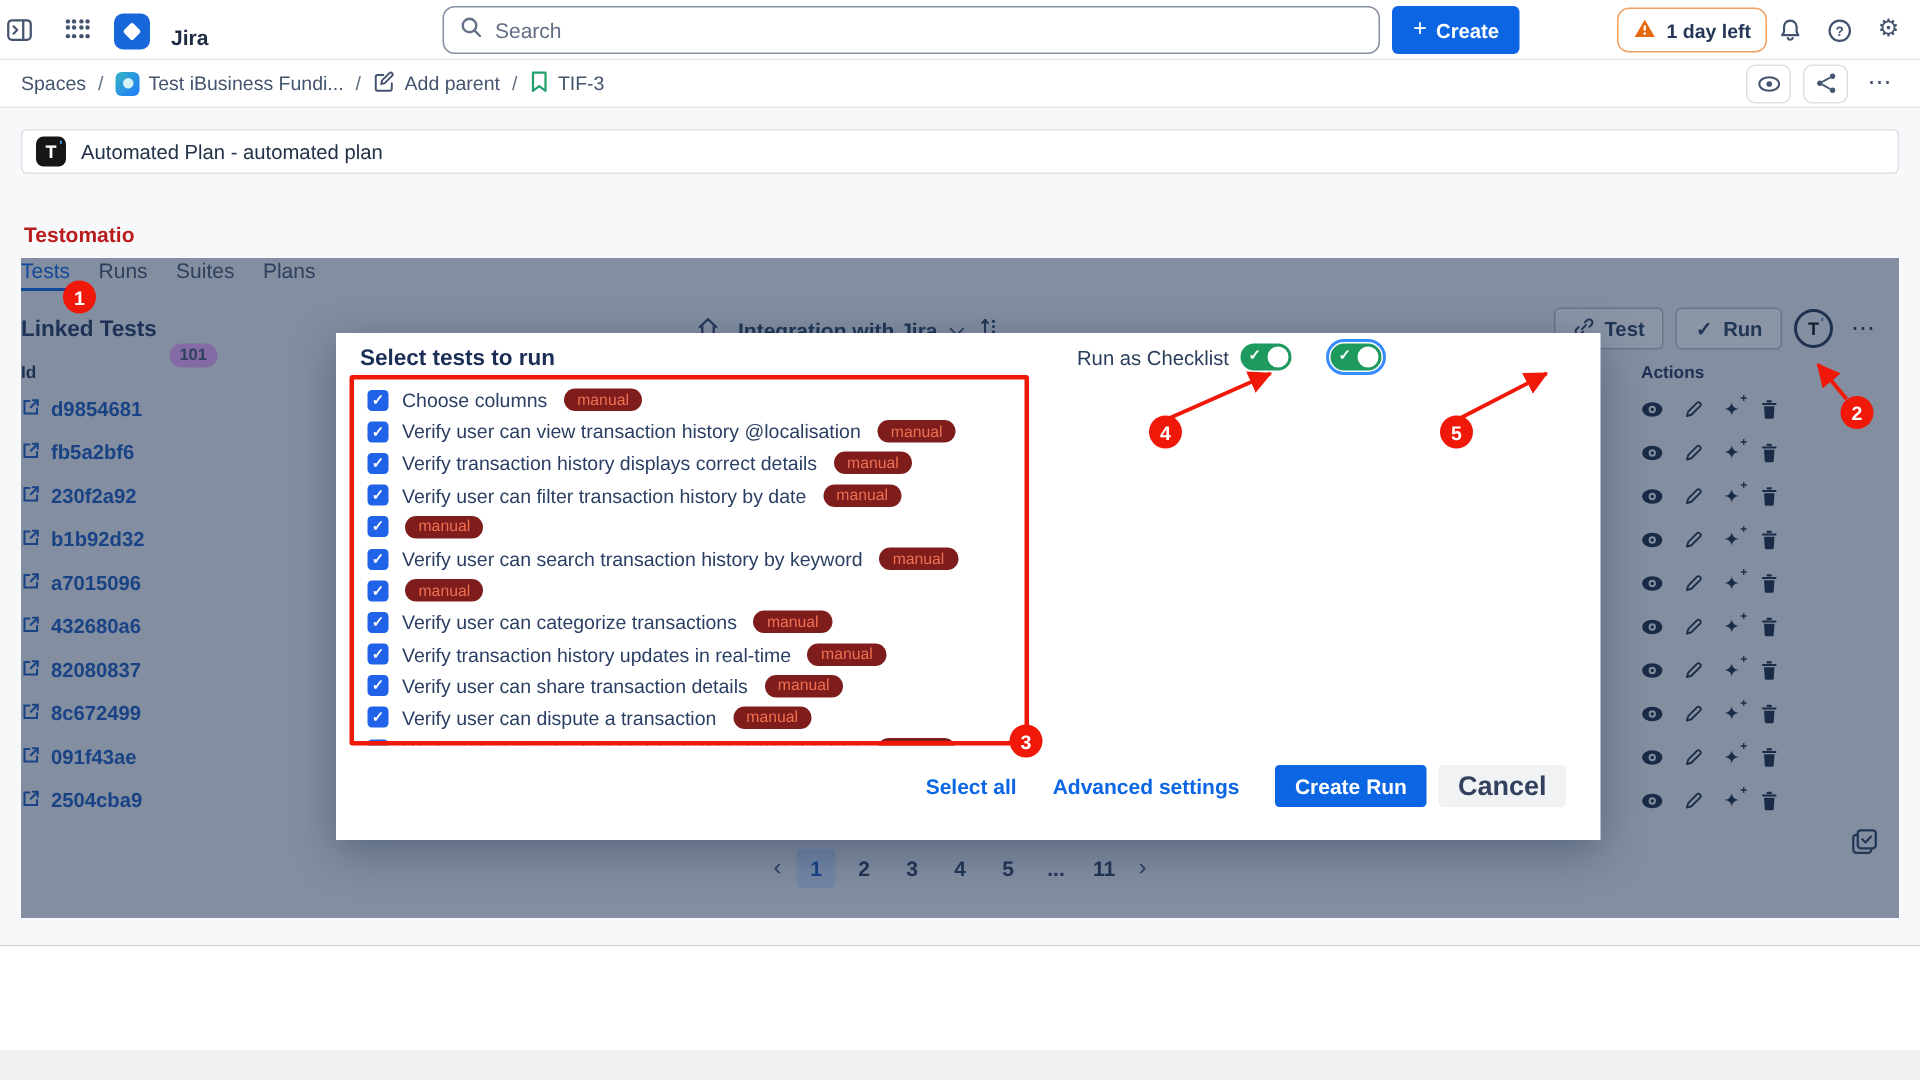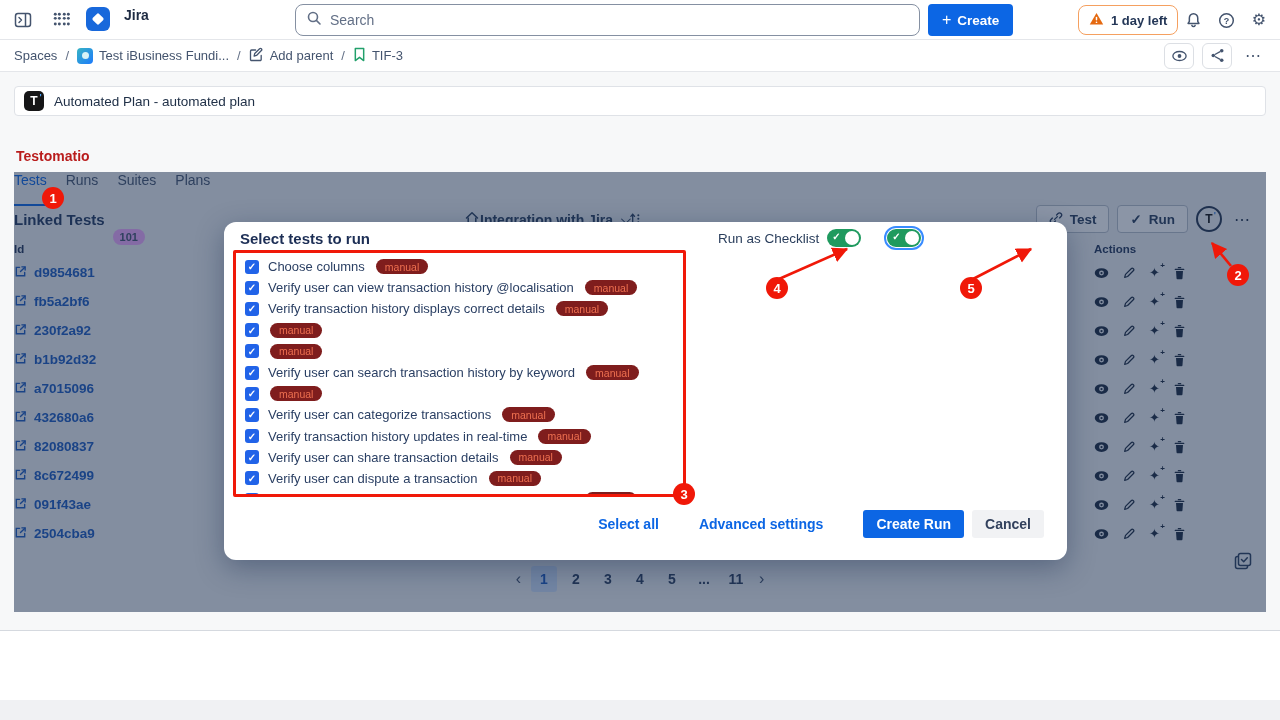--- a/index.html
+++ b/index.html
@@ -10,7 +10,7 @@
   
   .topnav { position:absolute; left:0; top:0; width:1280px; height:40px; background:#fff;
             border-bottom:1px solid #e4e6ea; display:flex; align-items:center; z-index:40; }
-  .tn-left { display:flex; align-items:flex-start; gap:12px; padding-left:10px; }
+  .tn-left { display:flex; align-items:flex-end; gap:12px; }
   .icon-btn { display:flex; align-items:center; justify-content:center; width:26px; height:26px; border-radius:4px; cursor:pointer; }
   .jira-logo { width:24px; height:24px; border-radius:6px; background:#1868db; display:flex; align-items:center; justify-content:center; }
   .app-name { font-size:14px; font-weight:700; color:#1e2b42; margin-left:2px; }

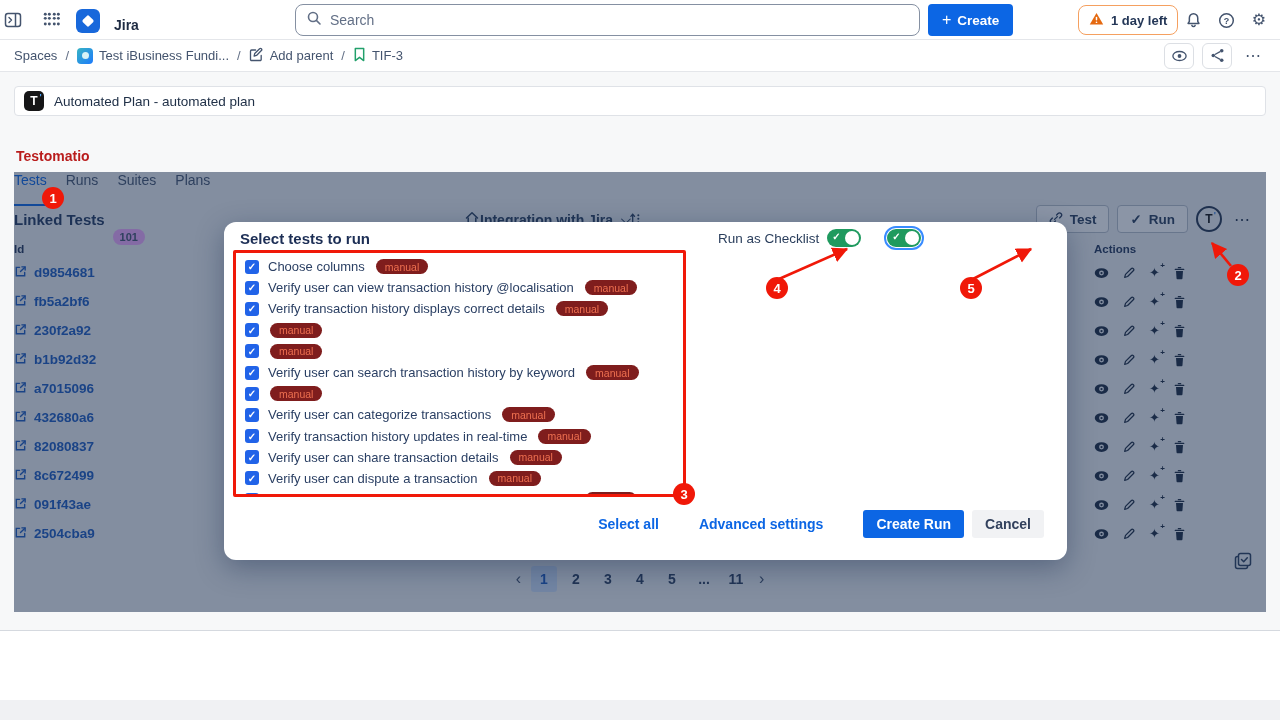--- a/index.html
+++ b/index.html
@@ -58,7 +58,7 @@
   
   .widget { position:absolute; left:14px; top:172px; width:1252px; height:440px; background:#eef0f2; overflow:hidden; }
   .tabs { height:26px; display:flex; align-items:flex-start; gap:19px; font-size:14px; color:#44546e; }
-  .tab { cursor:pointer; padding-bottom:16px; }
+  .tab { cursor:pointer; padding-bottom:4px; }
   .tab.active { color:#0c66e4; border-bottom:2px solid #0c66e4; }
   .wtoolbar { height:42px; display:flex; align-items:center; padding:0 12px 0 0; position:relative; }
   .lt-label { font-size:15px; font-weight:700; color:#23395e; }

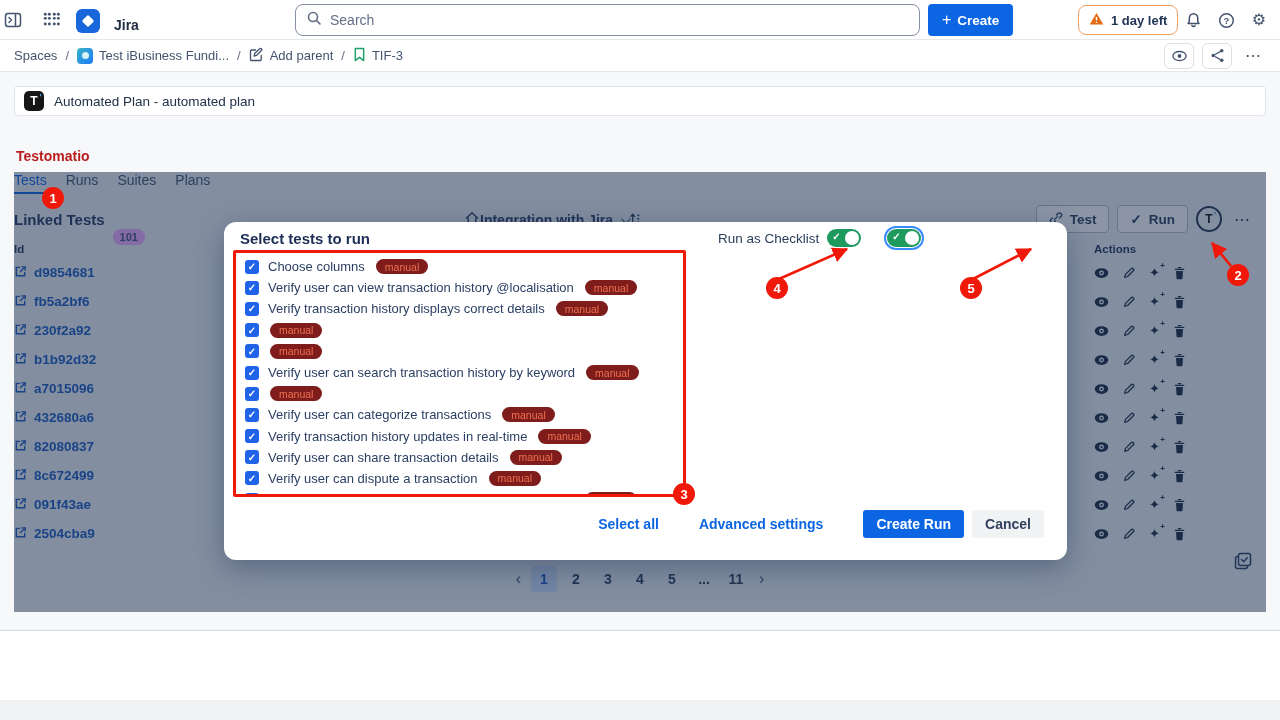--- a/index.html
+++ b/index.html
@@ -64,7 +64,7 @@
   .lt-label { font-size:15px; font-weight:700; color:#23395e; }
   .lt-count { margin-left:8px; font-size:11px; font-weight:600; color:#44546e; background:#f0abfc;
               border-radius:10px; padding:2px 7px;margin-top:36px; }
-  .branch { position:absolute; left:450px; top:4px; display:flex; align-items:center; height:36px; }
+  .branch { position:absolute; left:450px; top:4px; display:flex; align-items:center; gap:12px; height:36px; }
   .branch-label { font-size:14px; font-weight:600; color:#2c415f; cursor:pointer; display:flex; align-items:center; gap:8px; }
   .chev { width:7px; height:7px; border-right:1.6px solid #2c415f; border-bottom:1.6px solid #2c415f;
           transform:rotate(45deg) translateY(-2px); display:inline-block; }

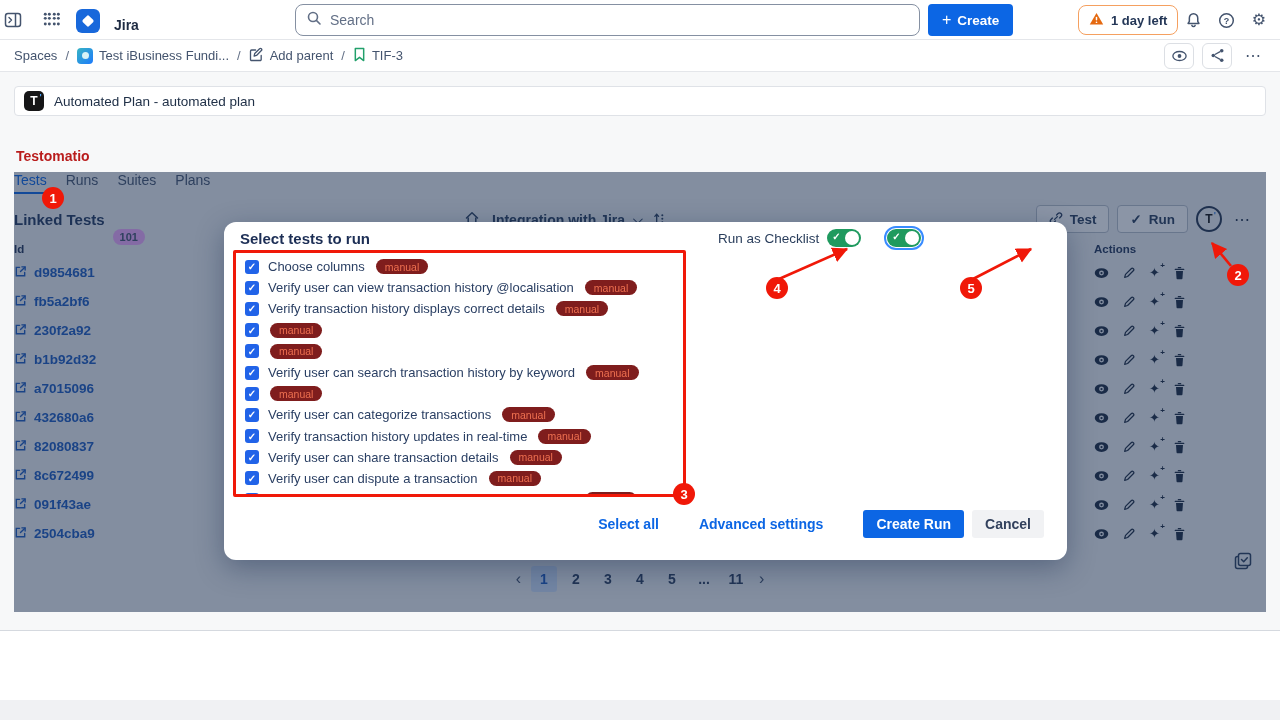--- a/index.html
+++ b/index.html
@@ -92,7 +92,7 @@
   .dim-overlay { position:absolute; inset:0; background:rgba(23,43,77,0.5); z-index:4; }
 
   
-  .modal { position:absolute; left:224px; top:222px; width:843px; height:338px; background:#fff; border-radius:12px;
+  .modal { position:absolute; left:224px; top:222px; width:843px; height:338px; background:#fff; border-radius:0;
            box-shadow:0 8px 28px rgba(9,30,66,0.35); z-index:10; }
   .modal-title { position:absolute; left:16px; top:8px; font-size:15px; font-weight:700; color:#1c2e55; }
   .toggles { position:absolute; left:494px; top:7px; display:flex; align-items:center; gap:26px; }

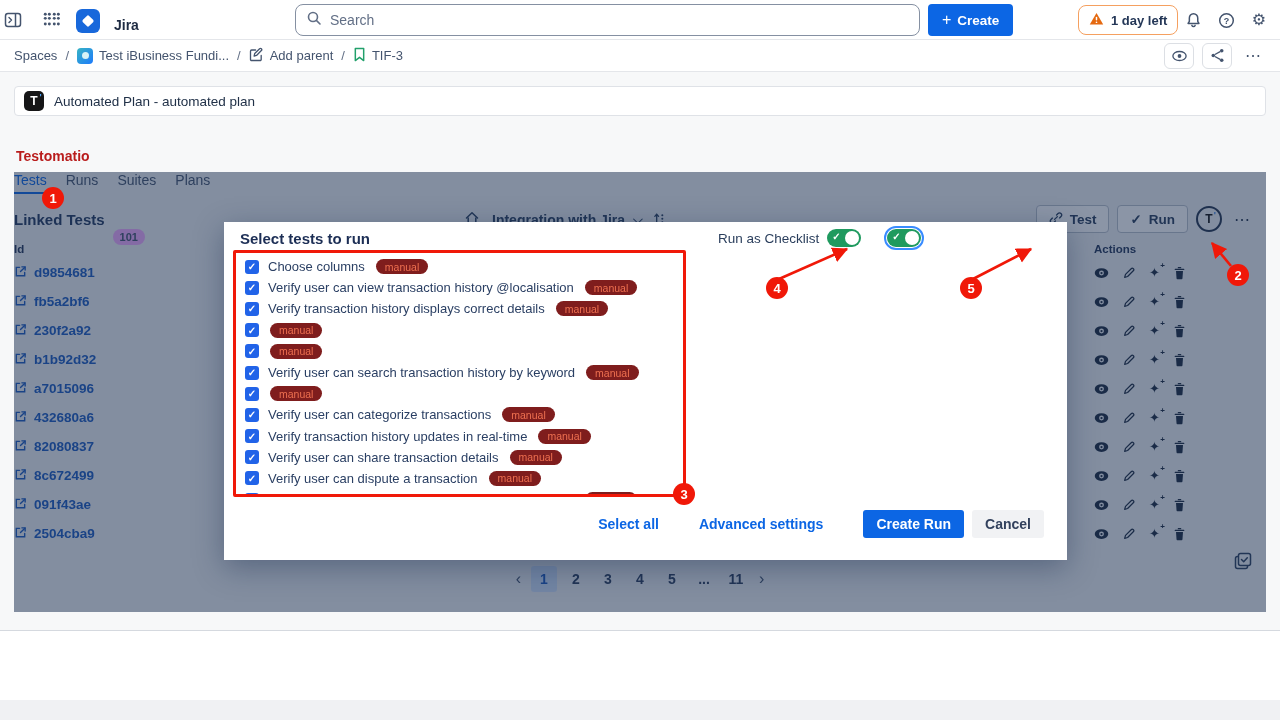--- a/index.html
+++ b/index.html
@@ -747,6 +747,7 @@
 
         <div class="test-item">
           <span class="cbx">✓</span>
+          <span class="test-label">Verify user can filter transaction history by date</span>
           <span class="badge">manual</span>
         </div>
 

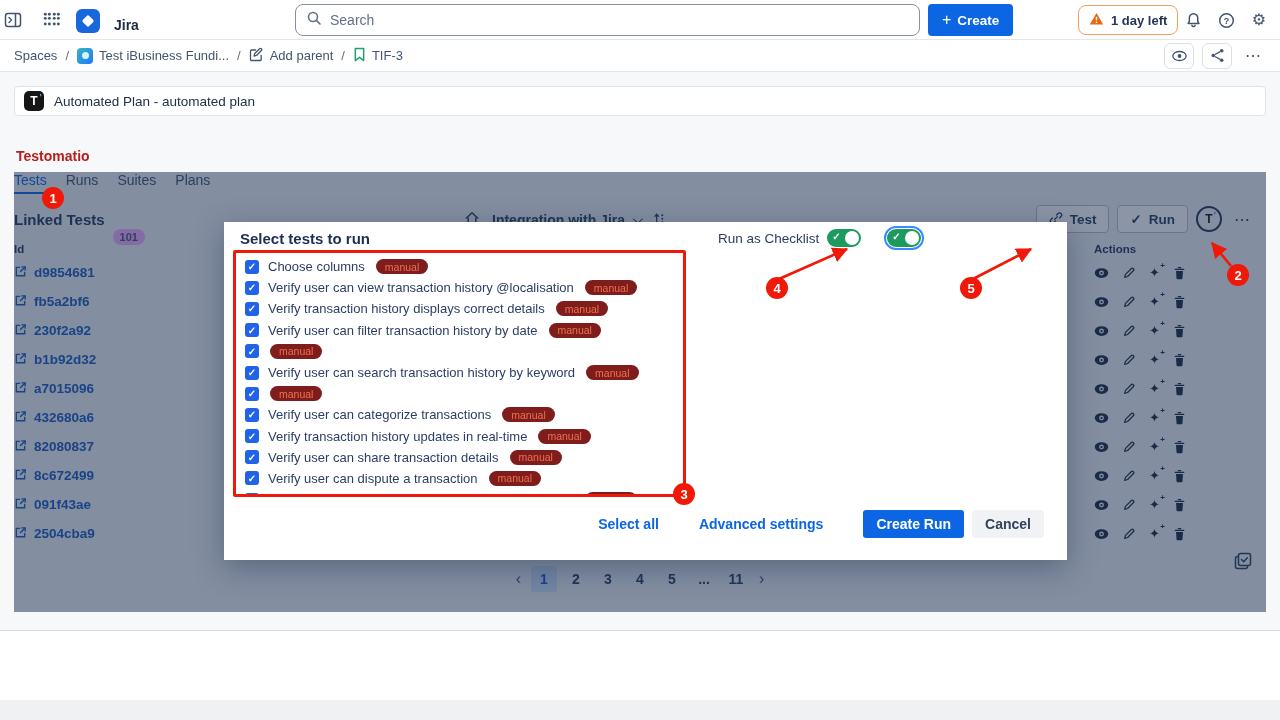--- a/index.html
+++ b/index.html
@@ -108,7 +108,7 @@
          display:flex; align-items:center; justify-content:center; cursor:pointer; flex:none; }
   .test-label { font-size:13px; color:#2a3f63; }
   .badge { font-size:10.5px; color:#ee7050; background:#7f1d1d; border-radius:9px; padding:1.5px 9px; margin-left:2px; }
-  .modal-footer { position:absolute; right:23px; top:288px; display:flex; align-items:center; gap:40px; }
+  .modal-footer { position:absolute; right:23px; top:288px; display:flex; align-items:center; gap:24px; }
   .m-link { font-size:14px; font-weight:600; color:#0c66e4; cursor:pointer; }
   .m-btns { display:flex; gap:8px; }
   .btn-primary { background:#0c66e4; color:#fff; border:none; border-radius:3px; height:28px; padding:0 13px;

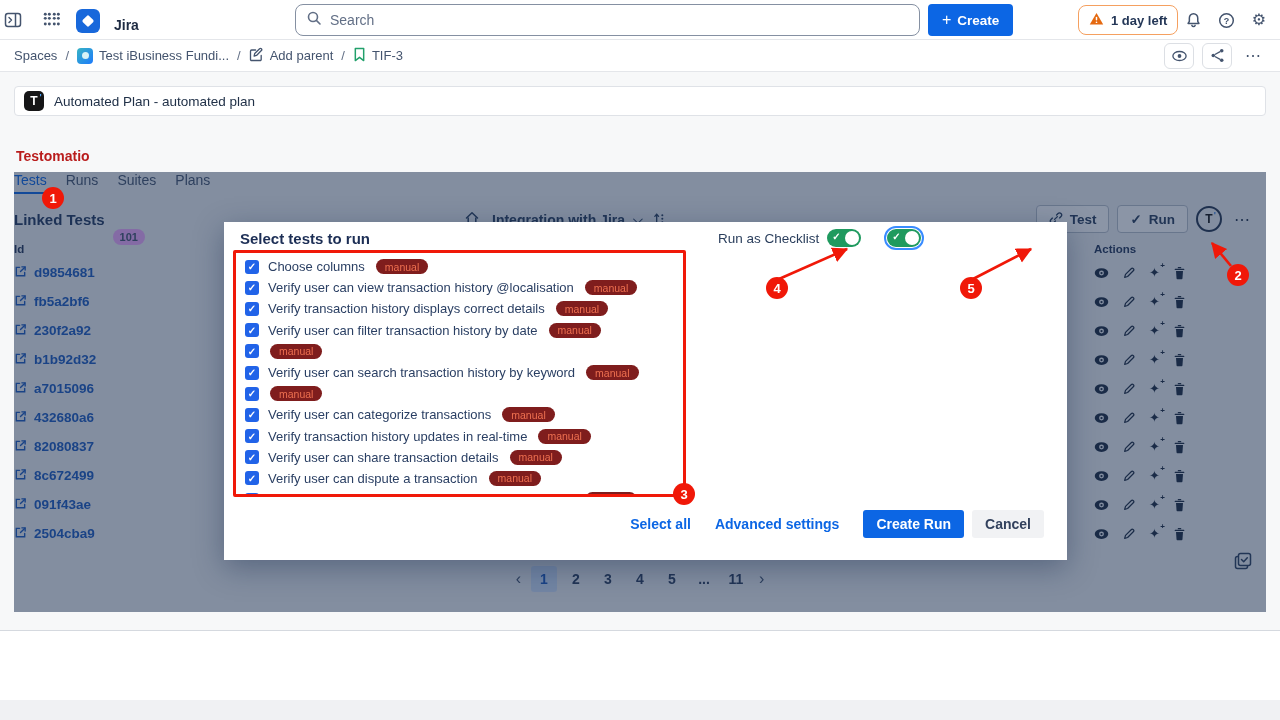--- a/index.html
+++ b/index.html
@@ -114,7 +114,7 @@
   .btn-primary { background:#0c66e4; color:#fff; border:none; border-radius:3px; height:28px; padding:0 13px;
                  font-size:14px; font-weight:600; cursor:pointer; font-family:"Liberation Sans", sans-serif; }
   .btn-subtle { background:#f1f2f4; color:#32415d; border:none; border-radius:3px; height:28px; padding:0 13px;
-                font-size:14px; font-weight:600; cursor:pointer; font-family:"Liberation Sans", sans-serif; }
+                font-size:18px; font-weight:600; cursor:pointer; font-family:"Liberation Sans", sans-serif; }
 
   
   .anno-layer { position:absolute; inset:0; z-index:30; pointer-events:none; }

